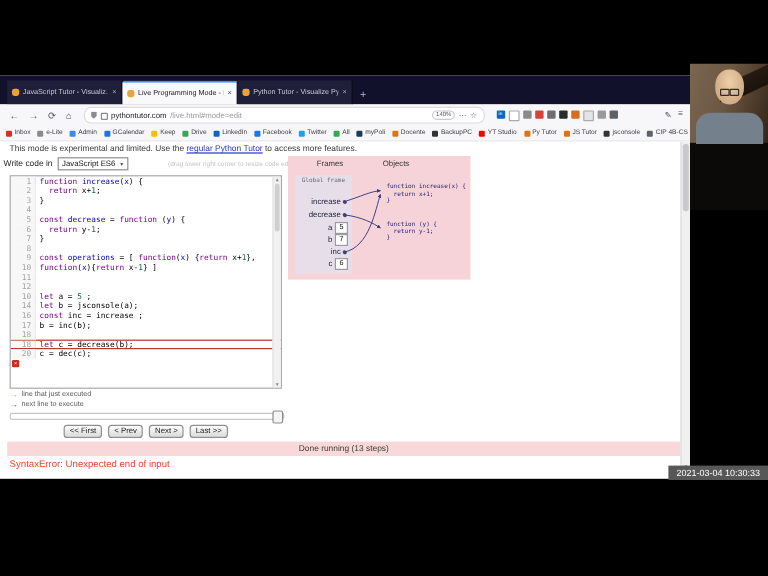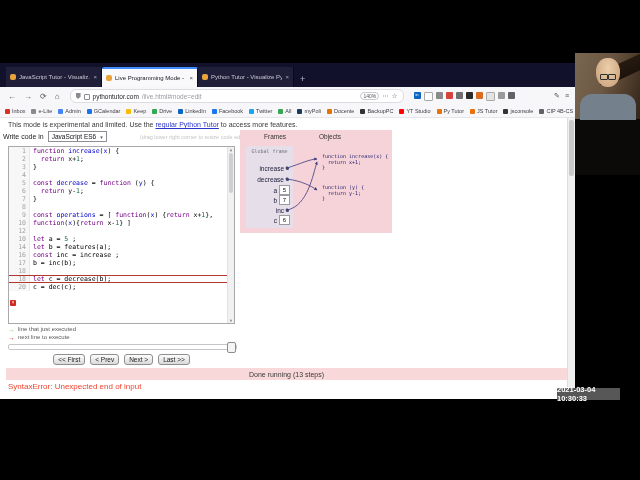--- a/index.html
+++ b/index.html
@@ -306,6 +306,10 @@
               <span class="ctext"><span class="tok-kw">function</span><span class="tok-pl">(</span><span class="tok-def">x</span><span class="tok-pl">){</span><span class="tok-kw">return</span><span class="tok-pl"> x-</span><span class="tok-num">1</span><span class="tok-pl">} ]</span></span>
             </div>
             <div class="codeline">
+              <span class="gut">11</span>
+              <span class="ctext"></span>
+            </div>
+            <div class="codeline">
               <span class="gut">12</span>
               <span class="ctext"></span>
             </div>

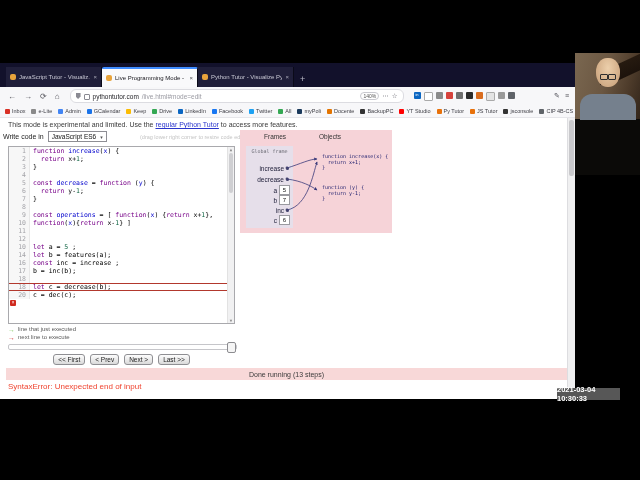--- a/index.html
+++ b/index.html
@@ -319,7 +319,7 @@
             </div>
             <div class="codeline">
               <span class="gut">14</span>
-              <span class="ctext"><span class="tok-kw">let</span><span class="tok-pl"> b = features(a);</span></span>
+              <span class="ctext"><span class="tok-kw">let</span><span class="tok-pl"> b = jsconsole(a);</span></span>
             </div>
             <div class="codeline">
               <span class="gut">16</span>

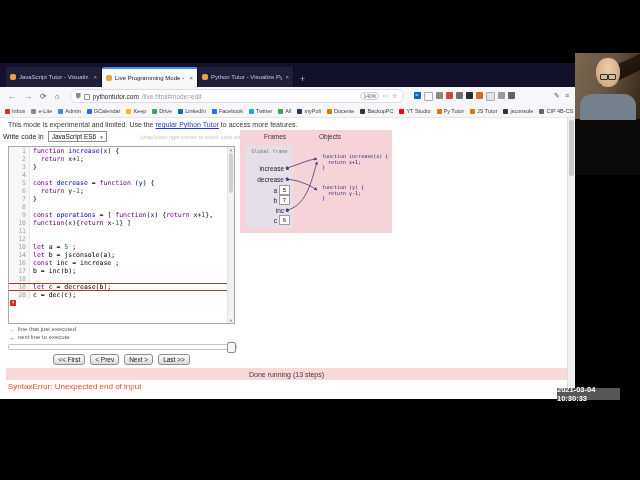--- a/index.html
+++ b/index.html
@@ -110,8 +110,8 @@
   .glasses:before{left:1px;} .glasses:after{right:1px;}
   .shirt{position:absolute;left:5px;top:41px;width:56px;height:26px;background:#75808d;
         border-radius:12px 12px 0 0;}
-  .timestamp{position:absolute;left:557px;top:388px;width:63px;height:12px;background:#575757;
-        color:#fff;font-size:7.5px;display:flex;align-items:center;justify-content:center;font-weight:bold;}
+  .timestamp{position:absolute;left:557px;top:388px;width:83px;height:12px;background:#575757;
+        color:#fff;font-size:7.5px;display:flex;align-items:center;justify-content:center;}
 </style>
 </head>
 <body>

